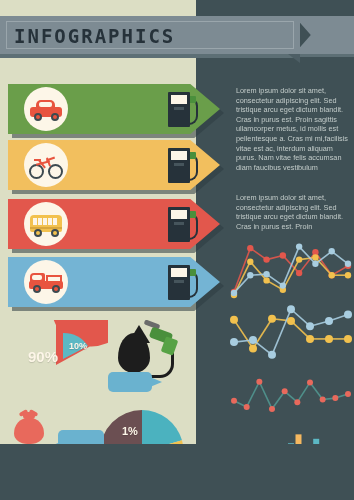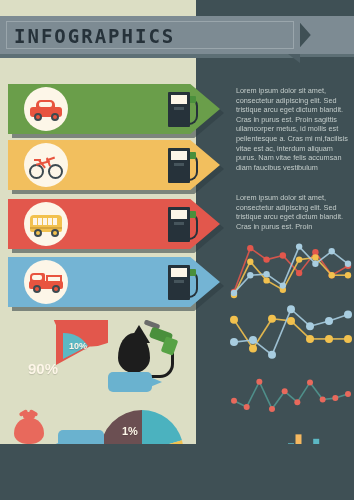--- a/index.html
+++ b/index.html
@@ -222,7 +222,7 @@
       <path d="M 48 45 L 48 5 A 40 40 0 1 1 81.8 26.4 Z" fill="#e2574c"></path>
       <path d="M 55 39 L 55 13 A 30 30 0 0 1 80 26 Z" fill="#5cb8c4"></path>
     </svg>
-    <div class="pie-lbl" style="left:28px;top:360px;font-size:15px;">90%</div>
+    <div class="pie-lbl" style="left:28px;top:348px;font-size:15px;">90%</div>
     <div class="pie-lbl" style="left:69px;top:341px;font-size:9px;">10%</div>
   </div>
 

